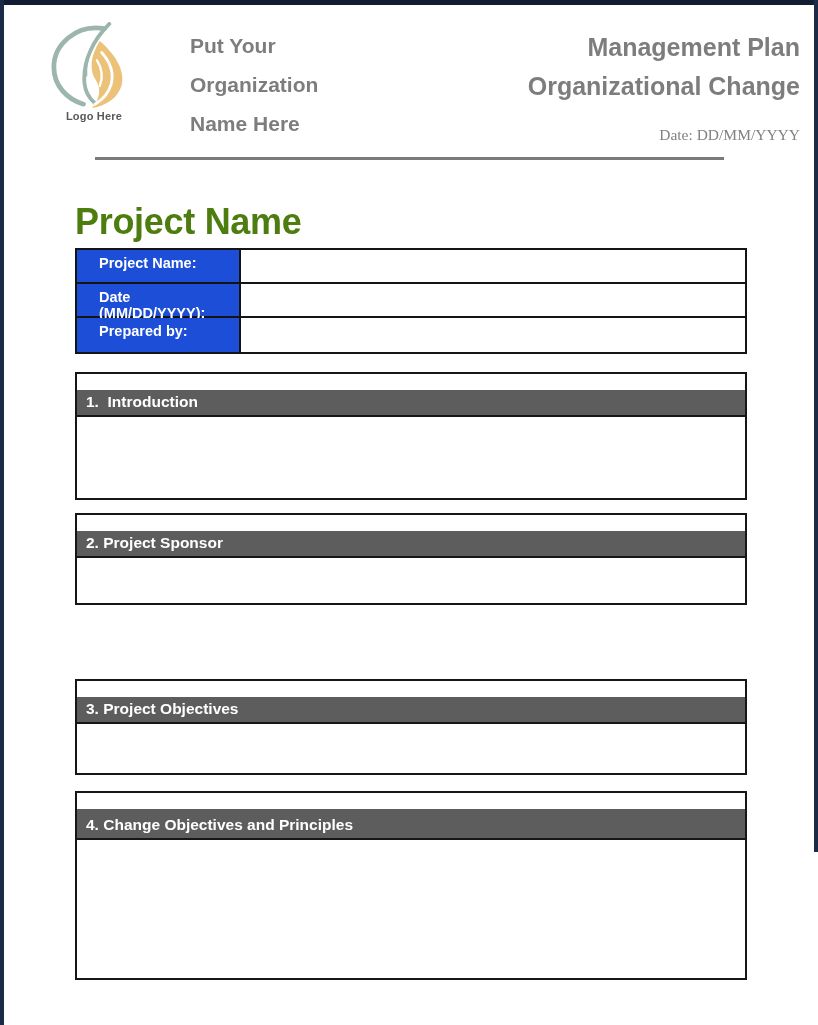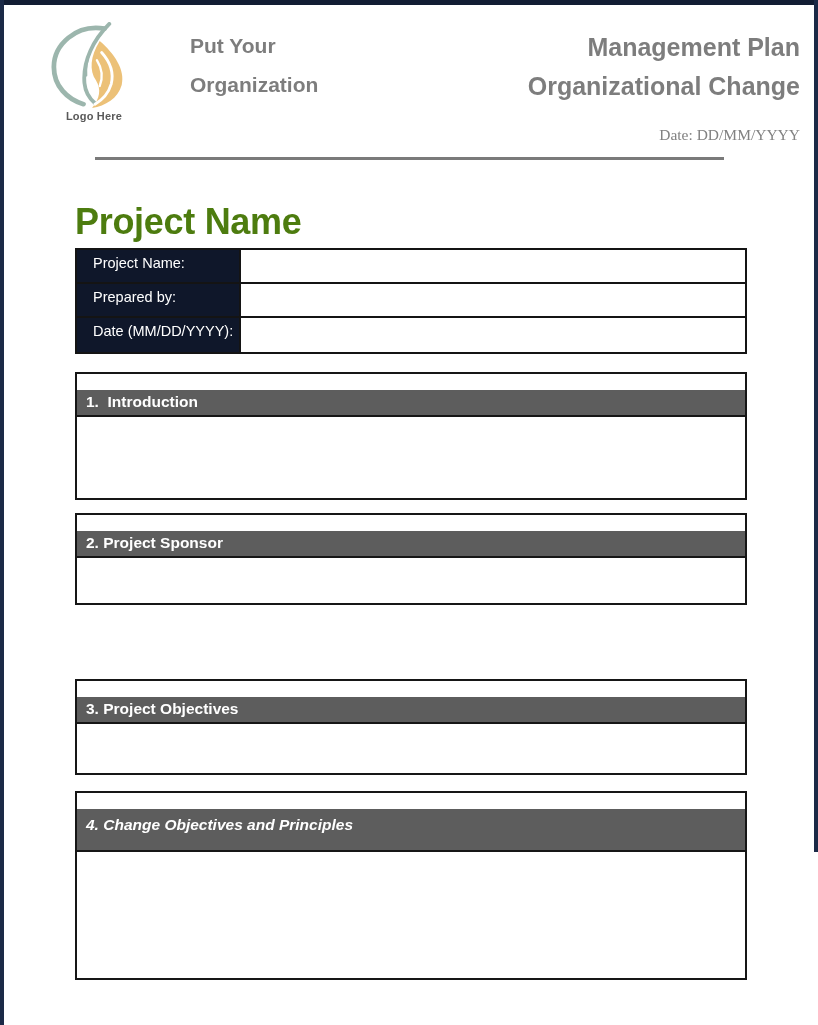--- a/index.html
+++ b/index.html
@@ -101,6 +101,7 @@
   <div class="org-name">
     <div>Put Your</div>
     <div>Organization</div>
+    <div>Name Here</div>
   </div>
 
   <div class="doc-title">

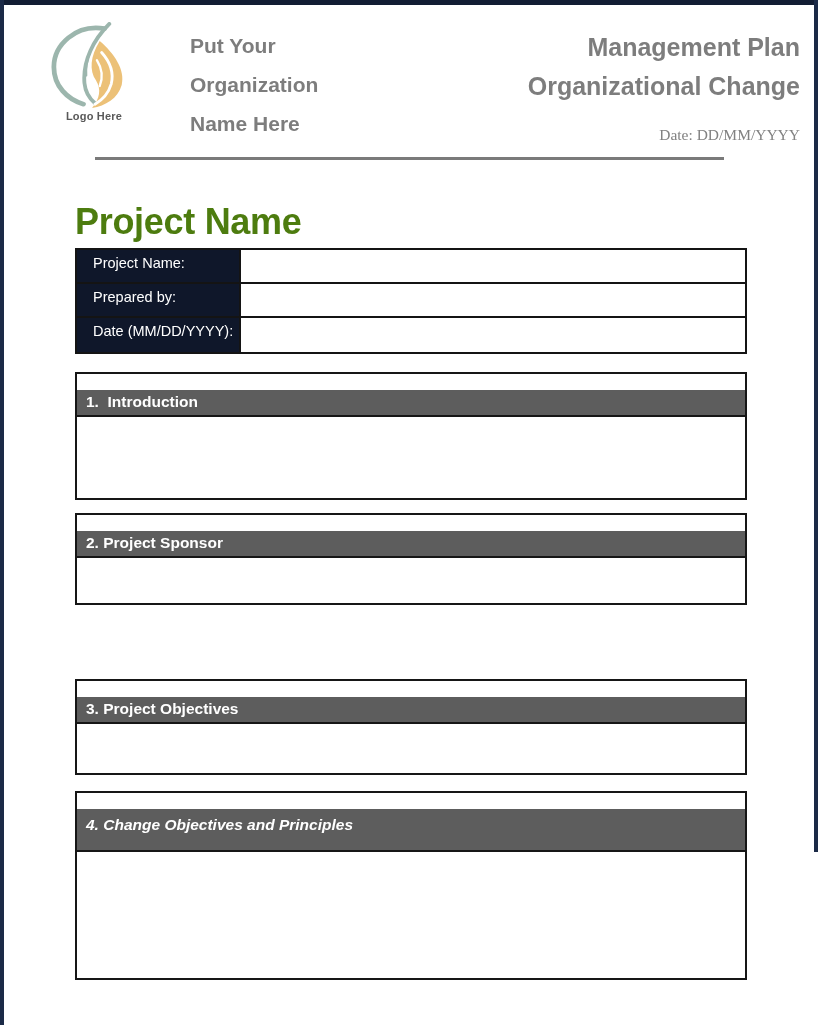--- a/index.html
+++ b/index.html
@@ -52,9 +52,9 @@
   .info-row { display:flex; height:34px; border-bottom:2px solid #141414; }
   .info-row:last-child { border-bottom:none; }
   .info-label {
-    width:164px; background:#0f172a; border-right:2px solid #141414;
-    color:#ffffff; font-weight:normal; font-size:14.5px;
-    padding:5px 0 0 16px;
+    width:164px; background:#1d4ed8; border-right:2px solid #141414;
+    color:#ffffff; font-weight:bold; font-size:14.5px;
+    padding:5px 0 0 22px;
   }
   .info-value { flex:1; background:#ffffff; cursor:text; }
 

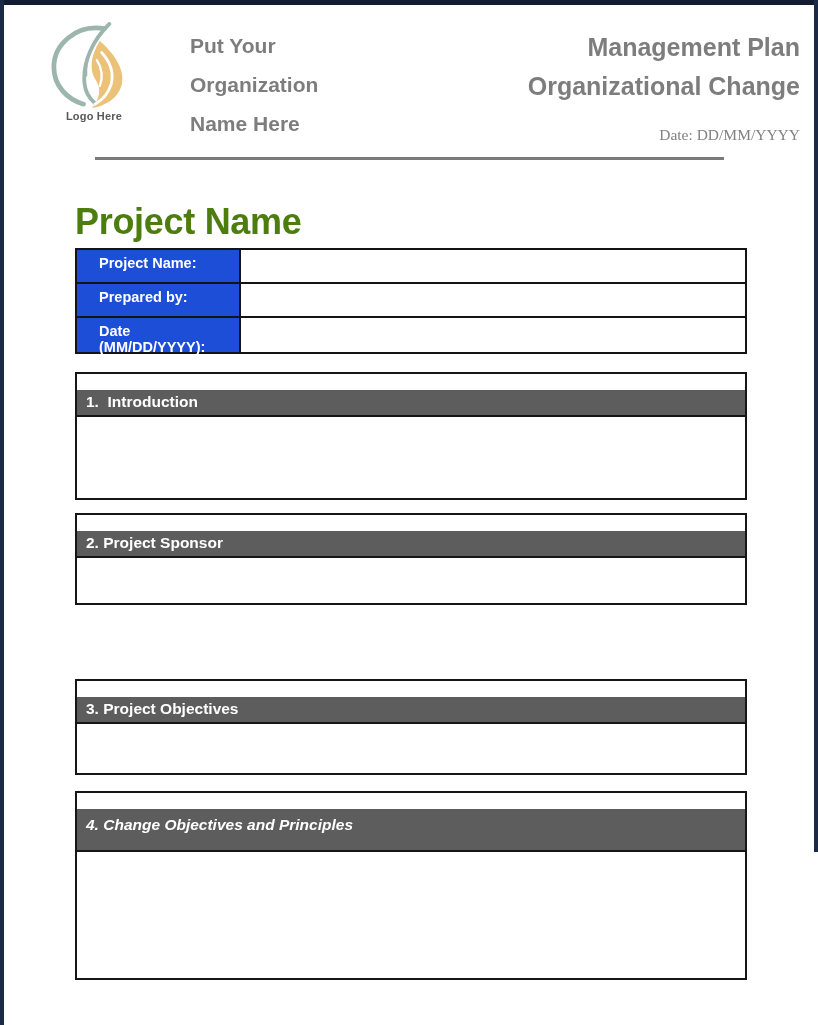--- a/index.html
+++ b/index.html
@@ -121,11 +121,11 @@
       <div class="info-value"></div>
     </div>
     <div class="info-row">
-      <div class="info-label">Prepared by:</div>
+      <div class="info-label">Date (MM/DD/YYYY):</div>
       <div class="info-value"></div>
     </div>
     <div class="info-row">
-      <div class="info-label">Date (MM/DD/YYYY):</div>
+      <div class="info-label">Prepared by:</div>
       <div class="info-value"></div>
     </div>
   </div>

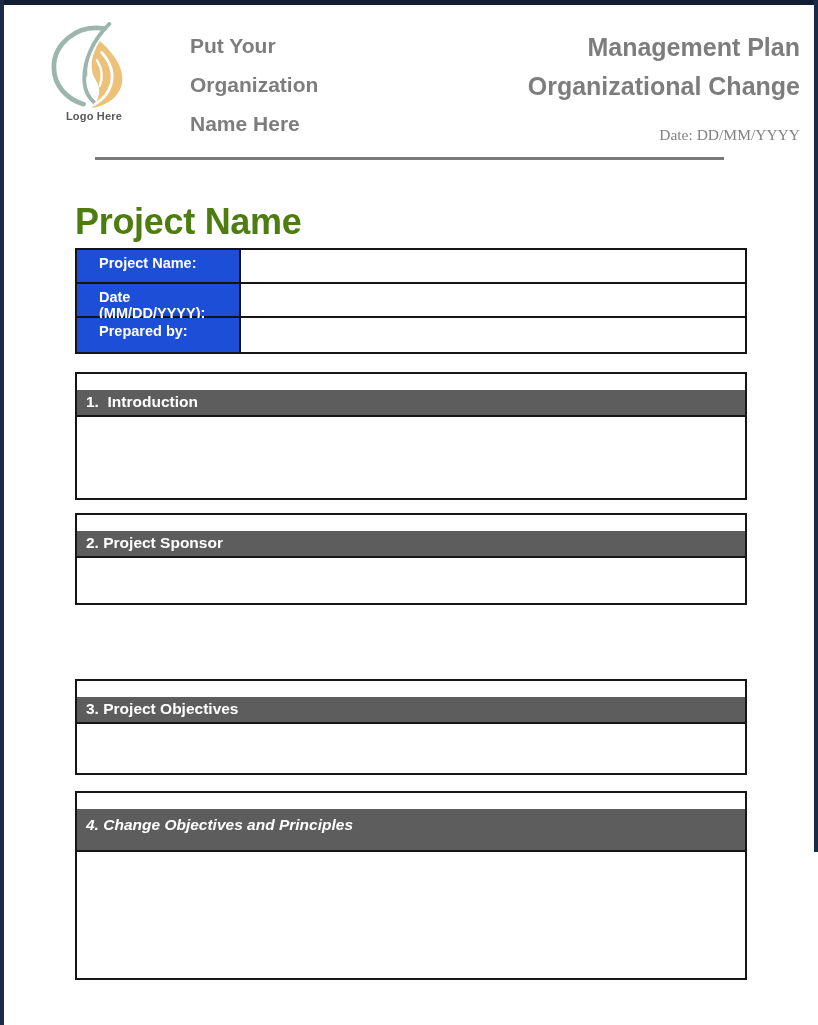--- a/index.html
+++ b/index.html
@@ -68,7 +68,7 @@
     color:#ffffff; font-weight:bold; font-size:15.5px;
     padding:3px 9px 4px 9px; white-space:pre;margin-top:16px;
   }
-  .section-header.tall { padding-top:7px; padding-bottom:16px;font-style:italic; }
+  .section-header.tall { padding-top:7px; padding-bottom:4px; }
   .section-body { width:100%; height:100%; cursor:text; }
   #section-1 { top:372px; height:128px; }
   #section-2 { top:513px; height:92px; }

